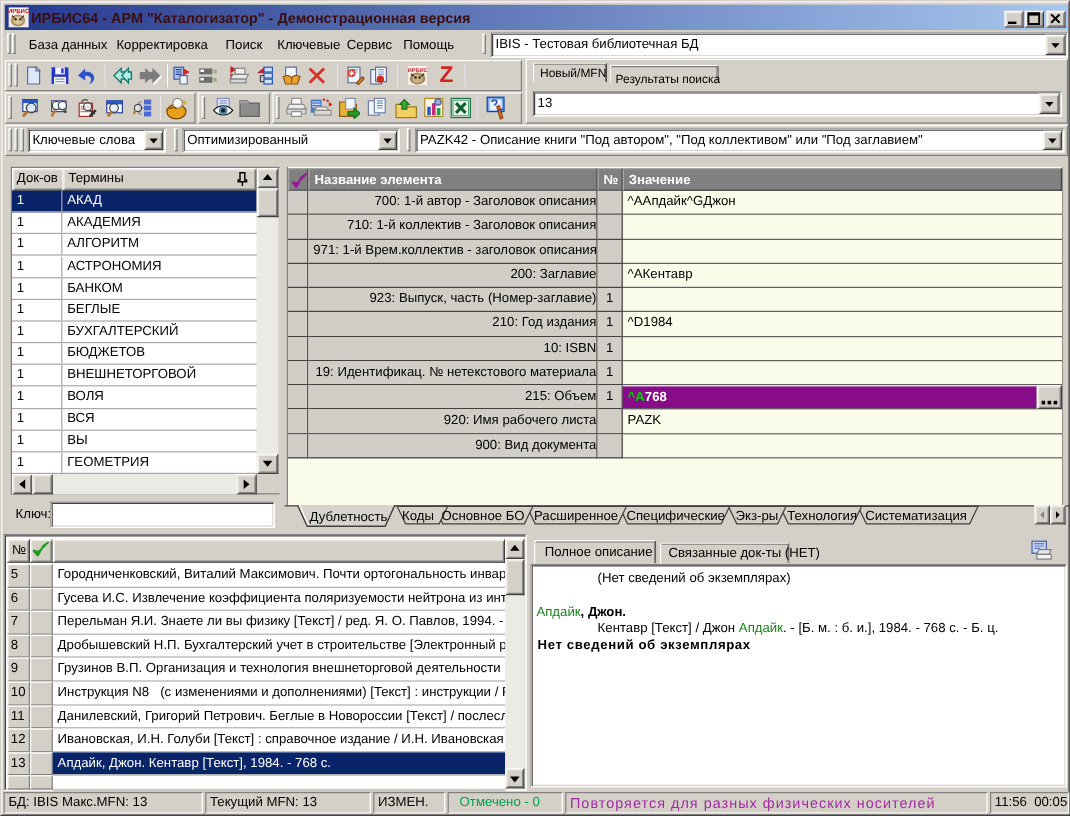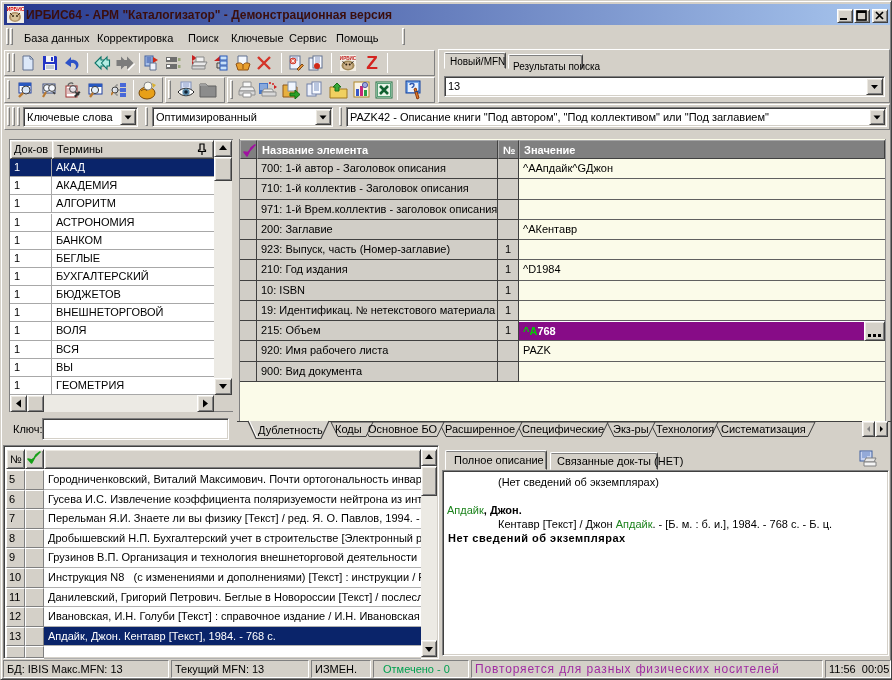--- a/index.html
+++ b/index.html
@@ -77,6 +77,12 @@
   <div class="menuitem" style="left:285px">Сервис</div>
   <div class="menuitem" style="left:332px">Помощь</div>
   <div class="abs" style="left:398px;top:2px;width:3px;height:17px;border:1px solid;border-color:#fff #808080 #808080 #fff"></div>
+  <div class="abs white2" style="left:405px;top:1px;width:481px;height:21px">
+    <div class="abs" style="left:3px;top:3px;font-size:11px">IBIS - Тестовая библиотечная БД</div>
+    <div class="btn abs" style="right:1px;top:1px;width:17px;height:17px"><svg width="15" height="15" viewBox="0 0 15 15">
+            <path d="M4 6 L11 6 L7.5 10 Z" fill="#000"></path>
+          </svg></div>
+  </div>
 </div>
 <div id="toolbars" class="abs">
 

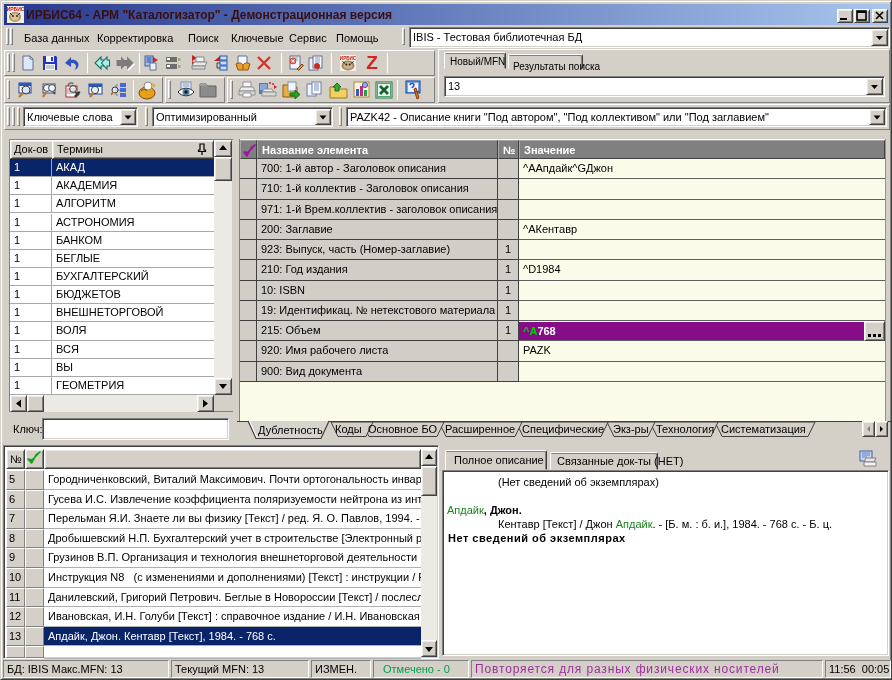--- a/index.html
+++ b/index.html
@@ -293,7 +293,7 @@
 <div id="rightpanel" class="abs">
   <div class="abs raised" style="left:437px;top:48px;width:452px;height:54px;background:#d4d0c8"></div>
   <div class="abs" style="left:443px;top:51px;width:62px;height:17px;background:#d4d0c8;border:1px solid;border-color:#fff #404040 #d4d0c8 #fff;box-shadow:inset -1px 1px 0 #808080;border-radius:2px 2px 0 0;z-index:3;font-size:10px;padding:3px 0 0 5px;white-space:nowrap">Новый/MFN</div>
-  <div class="abs" style="left:507px;top:53px;width:75px;height:15px;background:#d4d0c8;border:1px solid;border-color:#fff #404040 #d4d0c8 #fff;box-shadow:inset -1px 1px 0 #808080;border-radius:2px 2px 0 0;padding:6px 0 0 4px;white-space:nowrap;font-size:10px">Результаты поиска</div>
+  <div class="abs" style="left:507px;top:53px;width:91px;height:15px;background:#d4d0c8;border:1px solid;border-color:#fff #404040 #d4d0c8 #fff;box-shadow:inset -1px 1px 0 #808080;border-radius:2px 2px 0 0;padding:6px 0 0 4px;white-space:nowrap;font-size:10px">Результаты поиска</div>
 
   <div class="abs white2" style="left:443px;top:75px;width:441px;height:21px">
     <div class="abs" style="left:3px;top:3px">13</div>

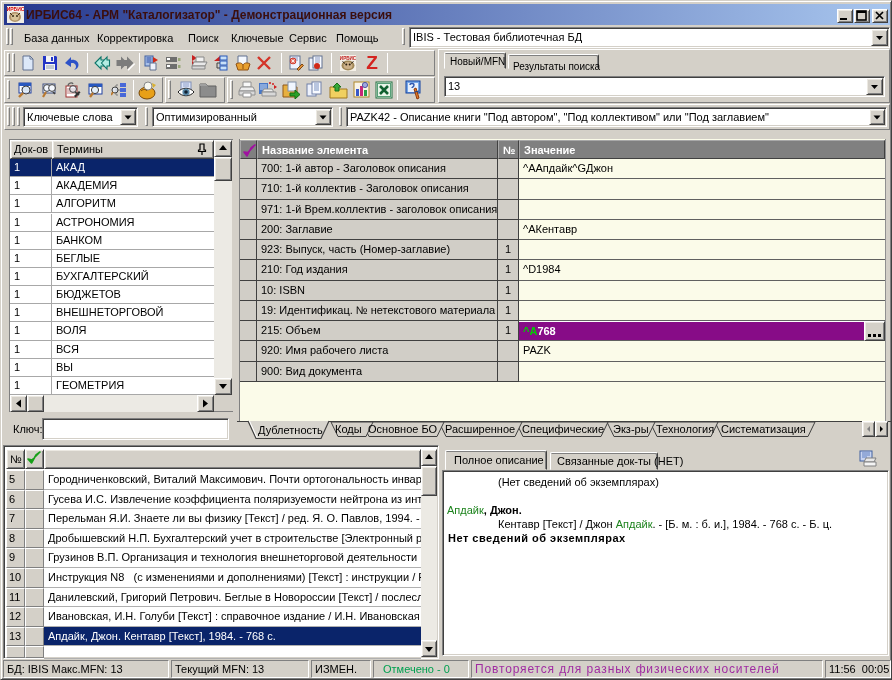--- a/index.html
+++ b/index.html
@@ -33,7 +33,7 @@
 .ghead { height:19px; background:#808080; color:#fff; font-weight:bold; border:1px solid; border-color:#a8a8a8 #404040 #404040 #a8a8a8; }
 .grow { position:absolute; left:239px; height:20.27px; }
 .grow .lab { position:absolute; left:0; top:0; width:17px; height:100%; background:#d1cec7; border-right:1px solid #404040; border-bottom:1px solid #404040; }
-.grow .nam { position:absolute; left:17px; top:0; width:241px; height:100%; background:#d1cec7; border-right:1px solid #404040; border-bottom:1px solid #404040; padding:3px 0 0 4px; white-space:nowrap; overflow:hidden; }
+.grow .nam { position:absolute; left:17px; top:0; width:241px; height:100%; background:#d1cec7; border-right:1px solid #404040; border-bottom:1px solid #404040; padding:3px 0 0 4px; white-space:nowrap; overflow:hidden;text-align:right; }
 .grow .num { position:absolute; left:258px; top:0; width:21px; height:100%; background:#d1cec7; border-right:1px solid #404040; border-bottom:1px solid #404040; padding:3px 0 0 7px; }
 .grow .val { position:absolute; left:279px; top:0; width:366px; height:100%; border-bottom:1px solid #606060; padding:3px 0 0 4px; white-space:nowrap; }
 

